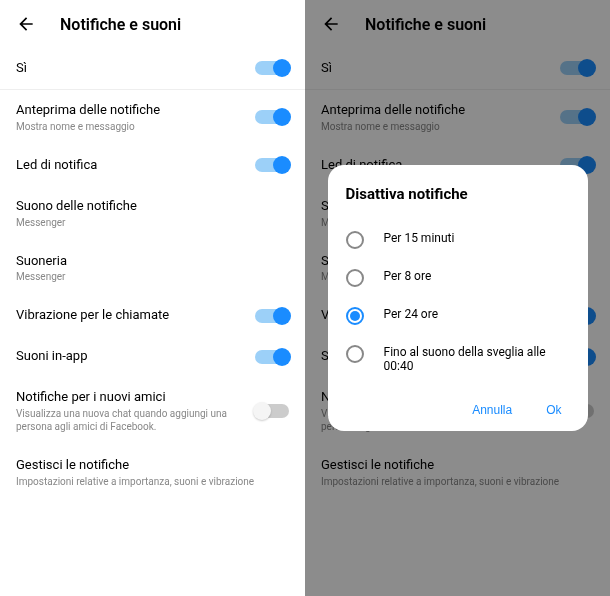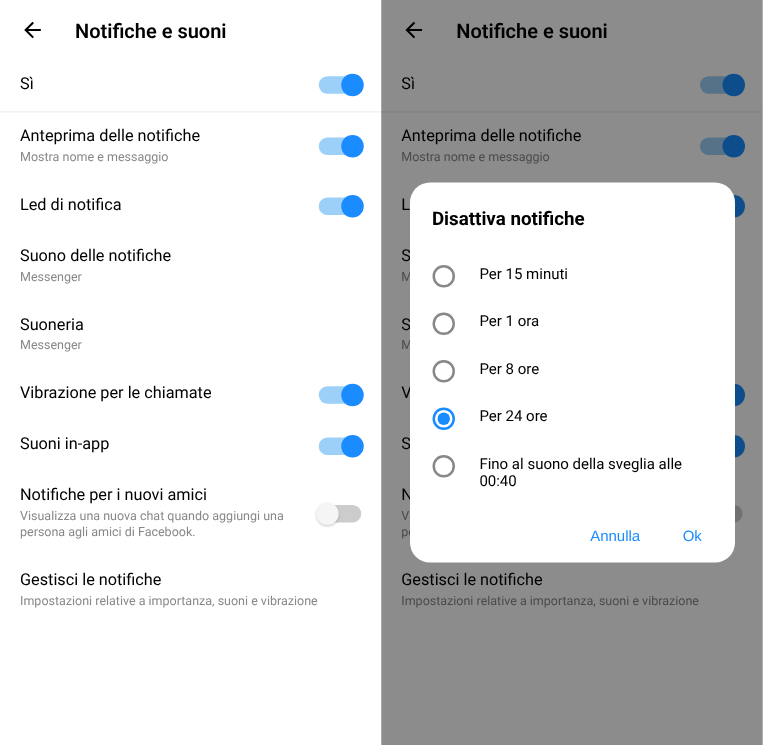--- a/index.html
+++ b/index.html
@@ -195,10 +195,6 @@
       </div>
       <div class="option">
         <div class="radio"></div>
-        <div class="option-label">Per 1 ora</div>
-      </div>
-      <div class="option">
-        <div class="radio"></div>
         <div class="option-label">Per 8 ore</div>
       </div>
       <div class="option">

